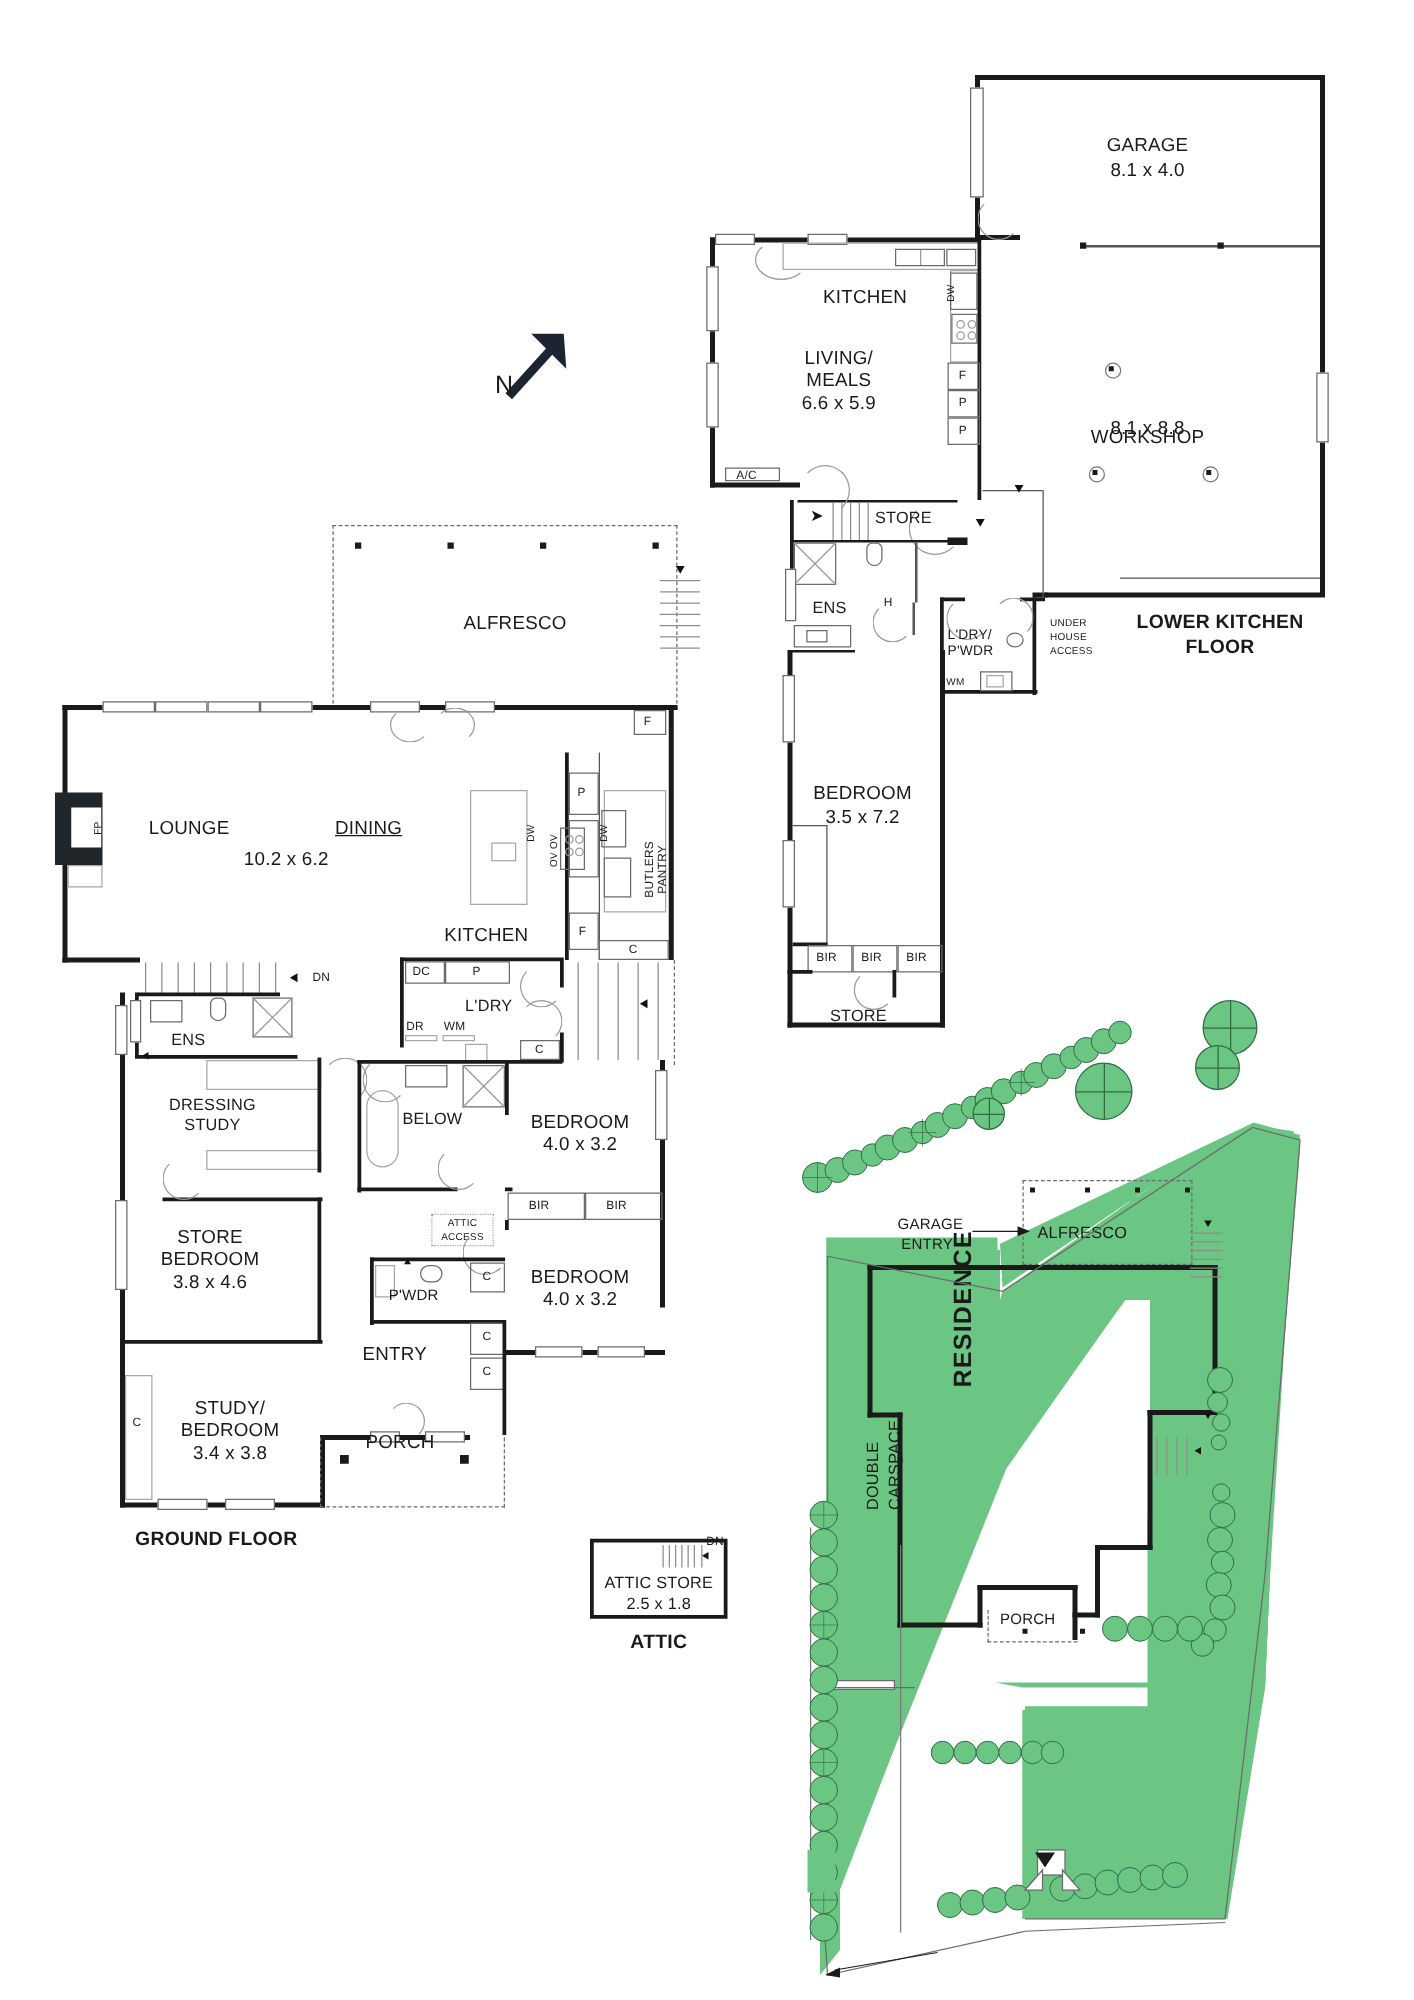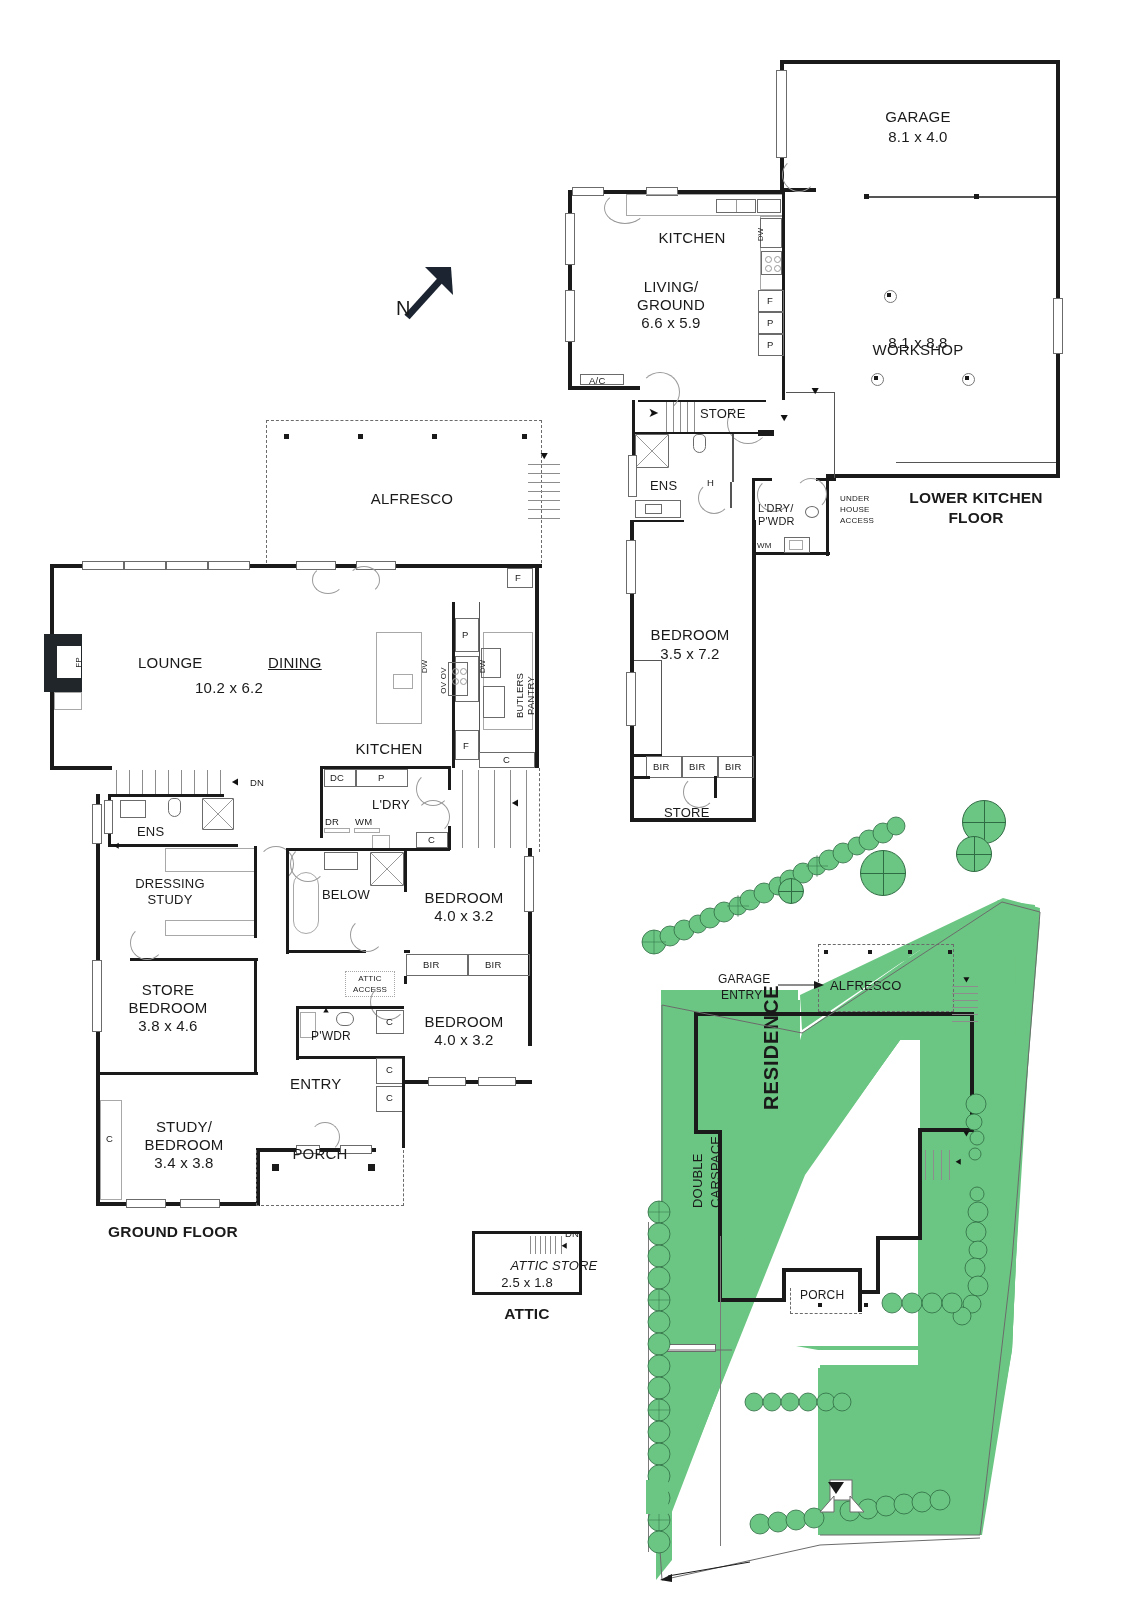--- a/index.html
+++ b/index.html
@@ -111,7 +111,7 @@
 
     <div class="lbl rm c" style="left:692px;top:229px;">KITCHEN</div>
     <div class="lbl rm c" style="left:671px;top:278px;">LIVING/</div>
-    <div class="lbl rm c" style="left:671px;top:296px;">GROUND</div>
+    <div class="lbl rm c" style="left:671px;top:296px;">MEALS</div>
     <div class="lbl rm c" style="left:671px;top:314px;">6.6 x 5.9</div>
 
     <div class="boxl" style="left:626px;top:194px;width:158px;height:22px;"></div>

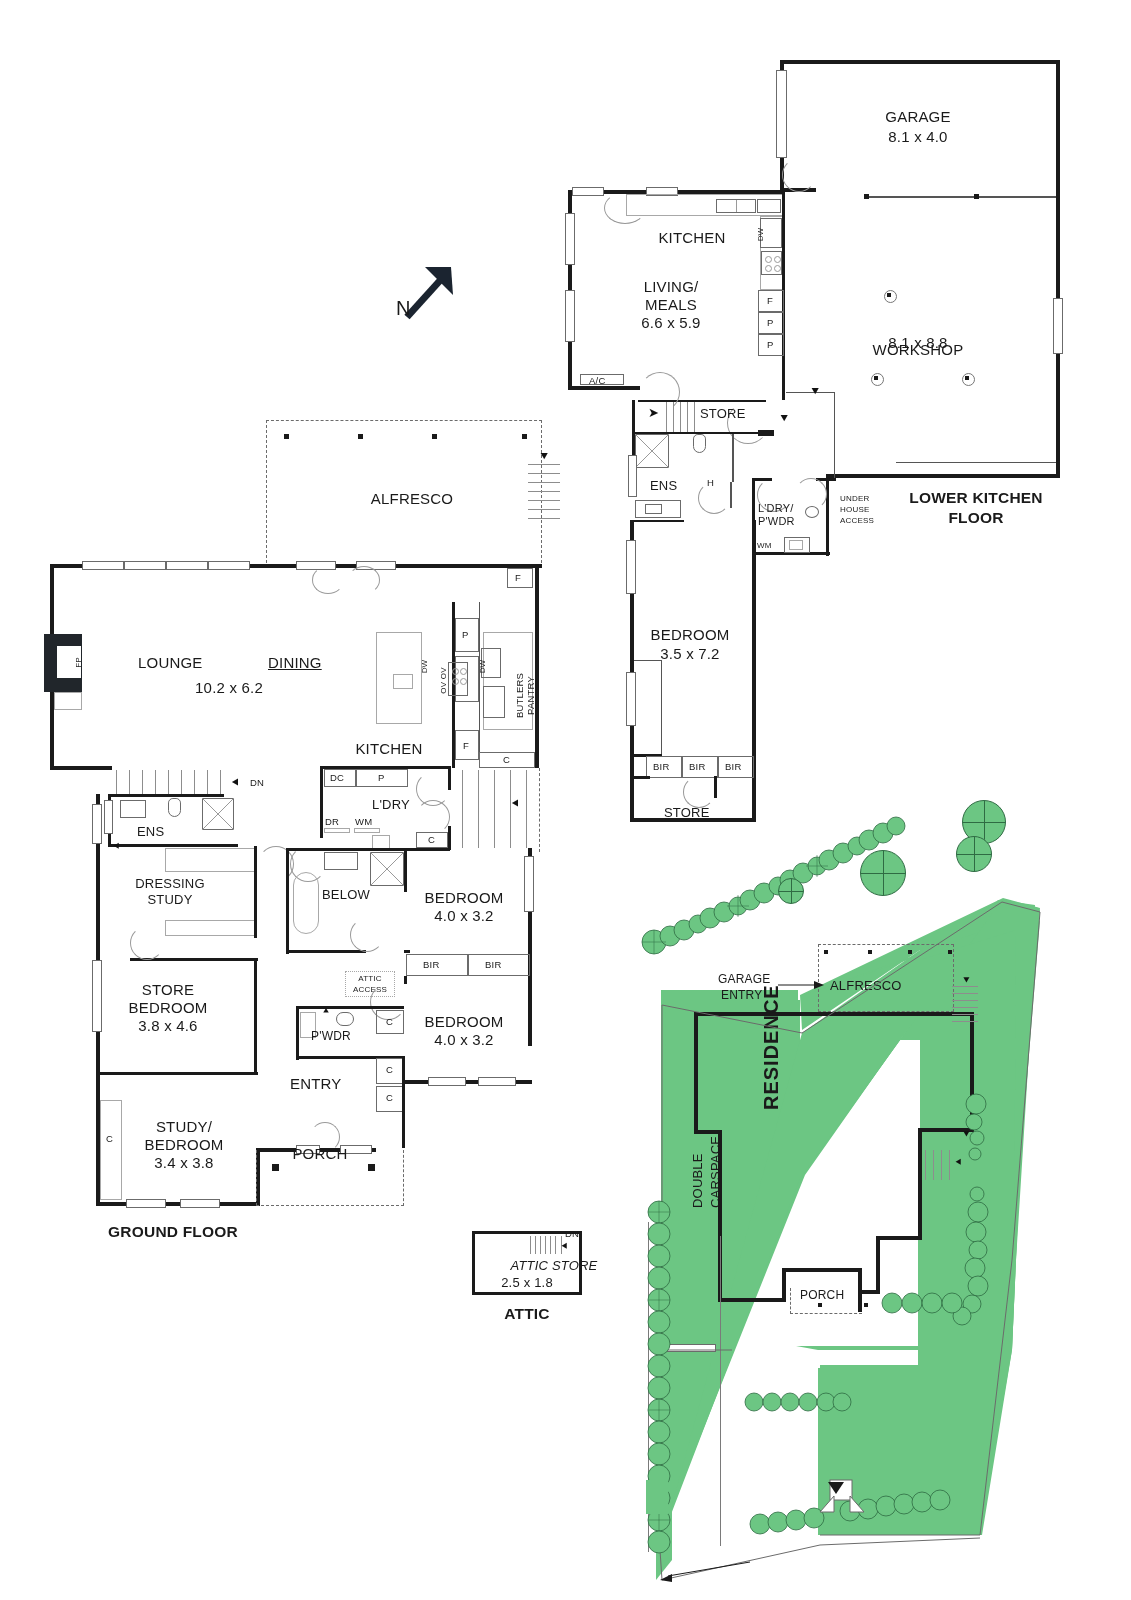--- a/index.html
+++ b/index.html
@@ -253,7 +253,7 @@
     <div class="boxl" style="left:54px;top:692px;width:28px;height:18px;"></div>
     <div class="wall" style="left:50px;top:766px;width:62px;height:4px;"></div>
 
-    <div class="lbl rm" style="left:138px;top:654px;">LOUNGE</div>
+    <div class="lbl rm" style="left:119px;top:654px;">LOUNGE</div>
     <div class="lbl rm" style="left:268px;top:654px;text-decoration:underline;">DINING</div>
     <div class="lbl rm c" style="left:229px;top:679px;">10.2 x 6.2</div>
 

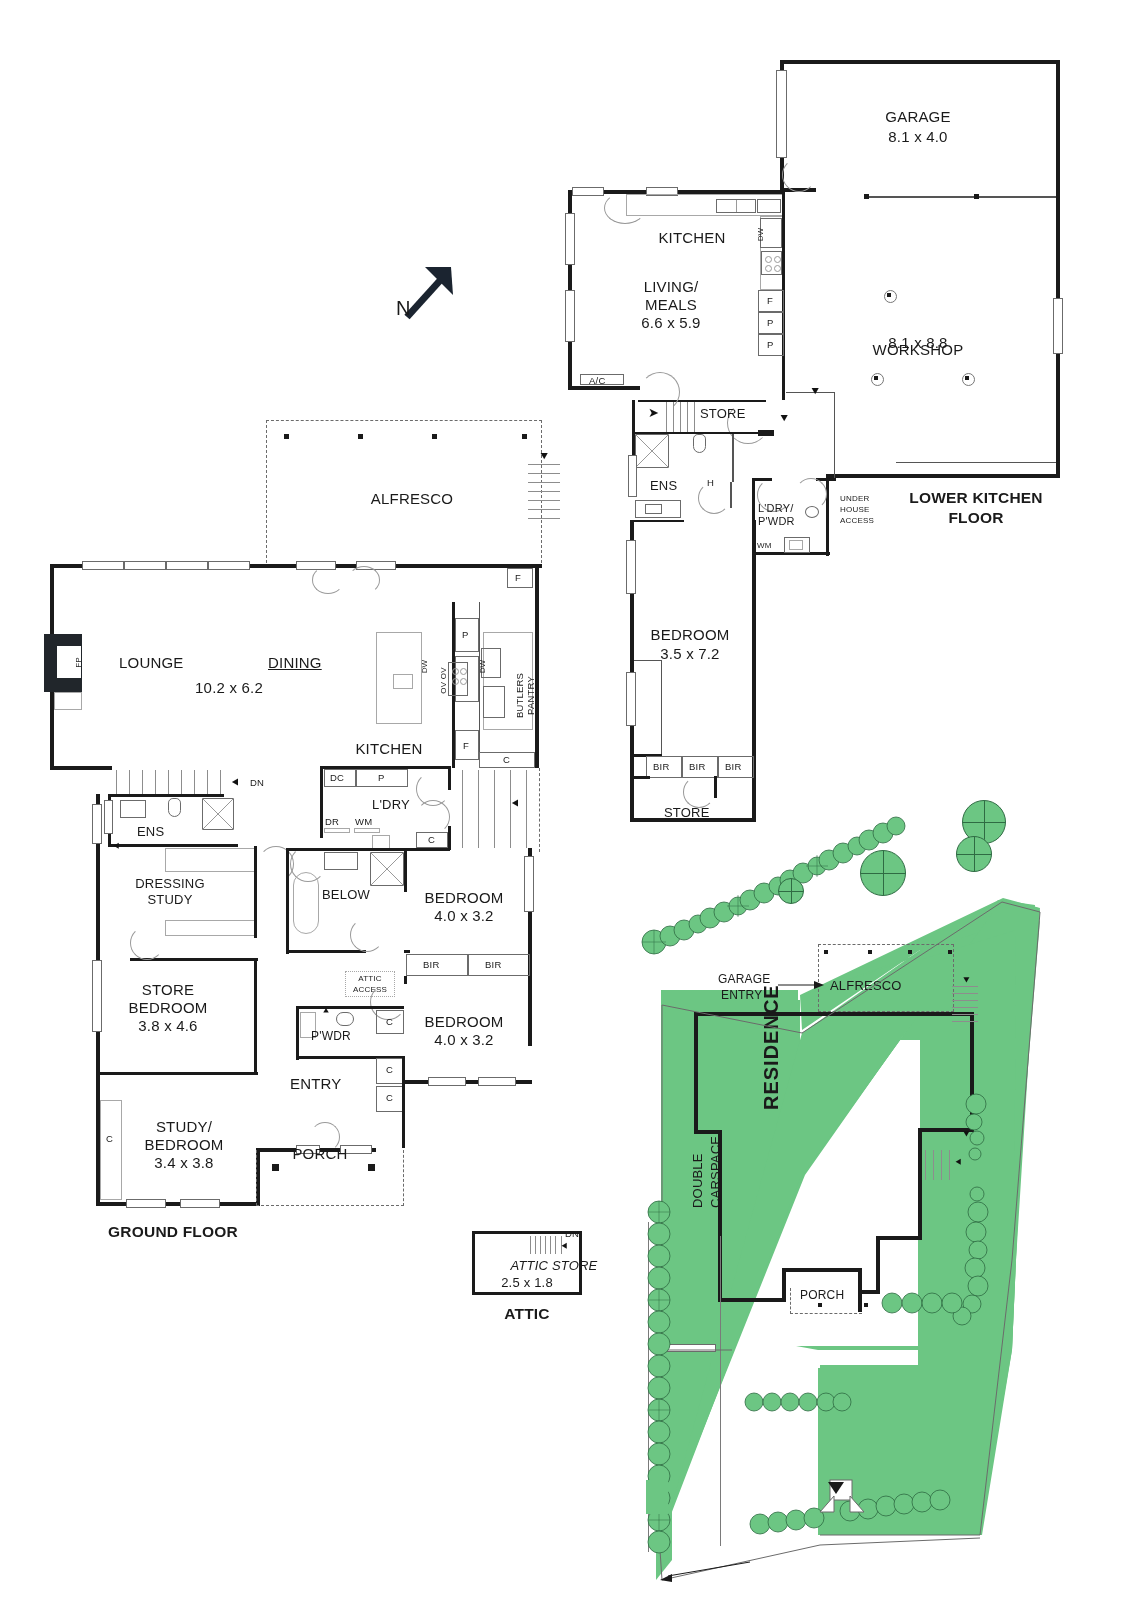--- a/index.html
+++ b/index.html
@@ -453,7 +453,7 @@
     </div>
     <div class="arrow" style="left:560px;top:1240px;font-size:11px;">⯇</div>
     <div class="lbl tiny" style="left:565px;top:1228px;">DN</div>
-    <div class="lbl rmS c" style="left:554px;top:1258px;font-style:italic;">ATTIC STORE</div>
+    <div class="lbl rmS c" style="left:527px;top:1258px;">ATTIC STORE</div>
     <div class="lbl rmS c" style="left:527px;top:1275px;">2.5 x 1.8</div>
     <div class="lbl ttl c" style="left:527px;top:1304px;">ATTIC</div>
   </div>

